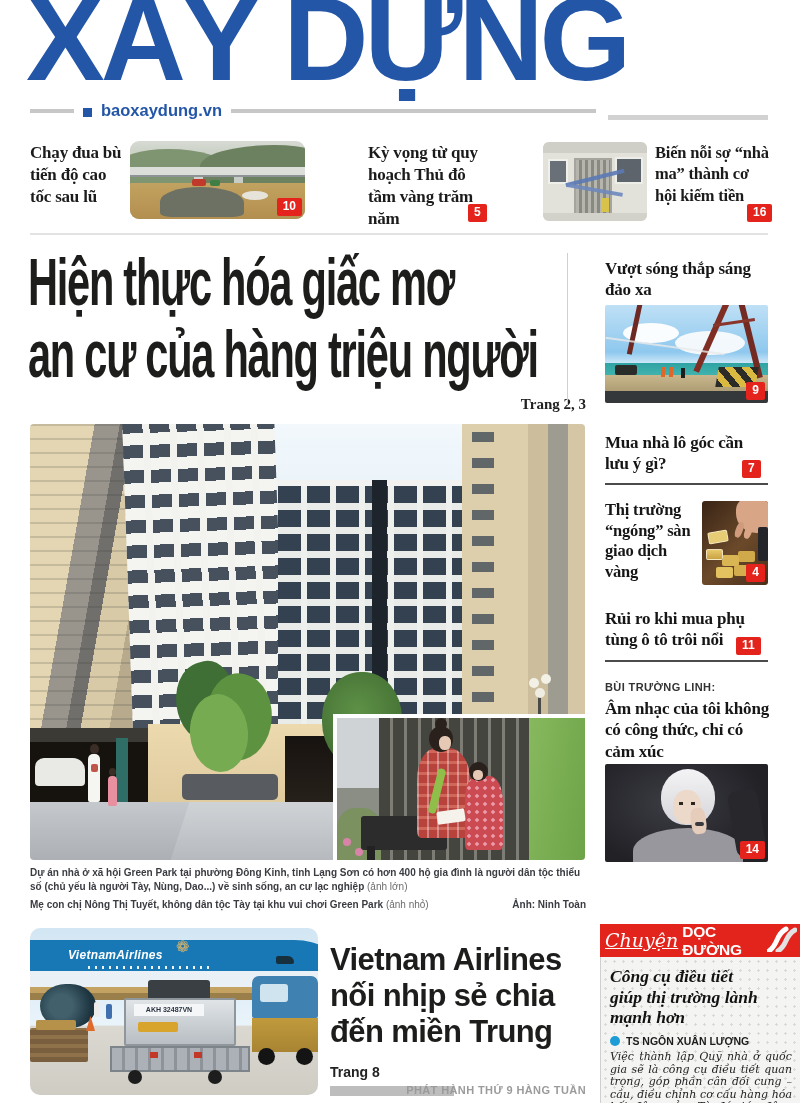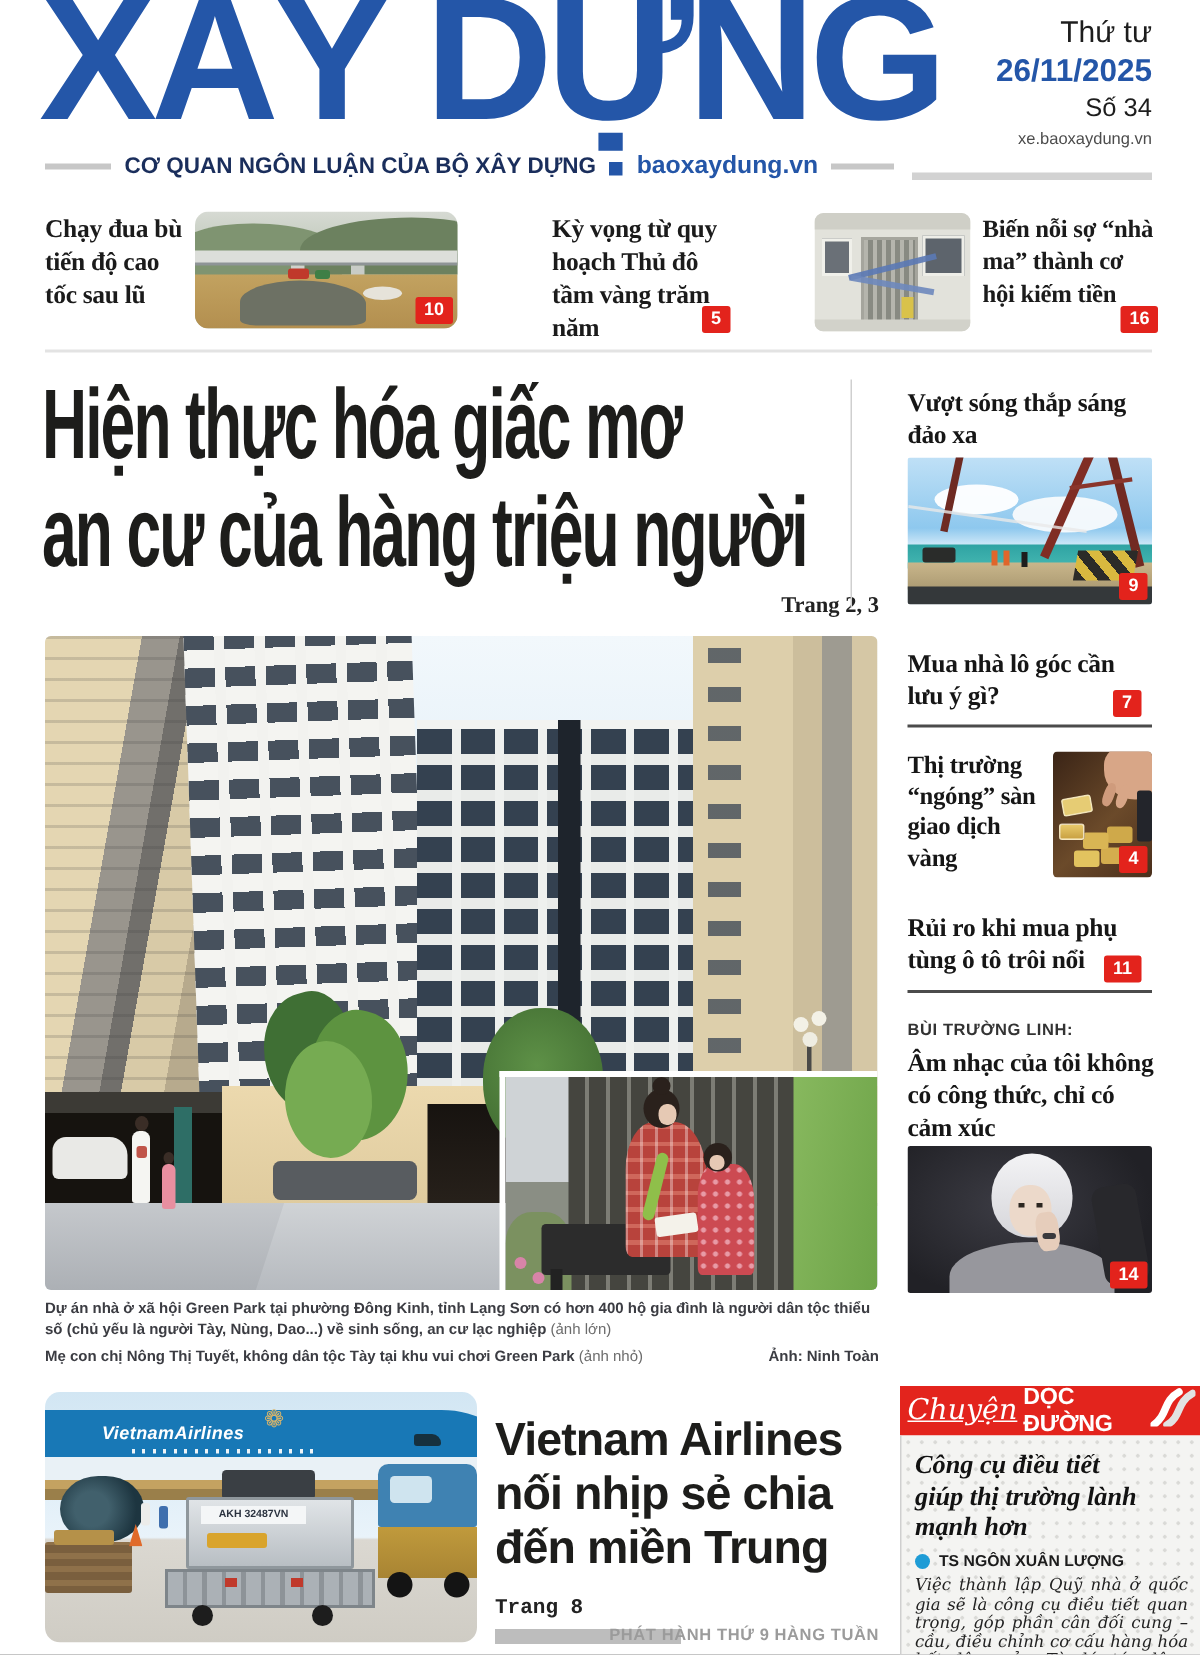--- a/index.html
+++ b/index.html
@@ -96,12 +96,6 @@
     <div class="rule-r"></div>
   </div>
 
-  <div class="abs date-block">
-    <div class="weekday">Thứ tư</div>
-    <div class="issue-date">26/11/2025</div>
-    <div class="issue-no">Số 34</div>
-    <div class="subsite">xe.baoxaydung.vn</div>
-  </div>
   <div class="abs masthead-rule"></div>
 
   <div class="abs strip-title" style="left:30px;top:142px;width:92px">Chạy đua bù tiến độ cao tốc sau lũ</div>

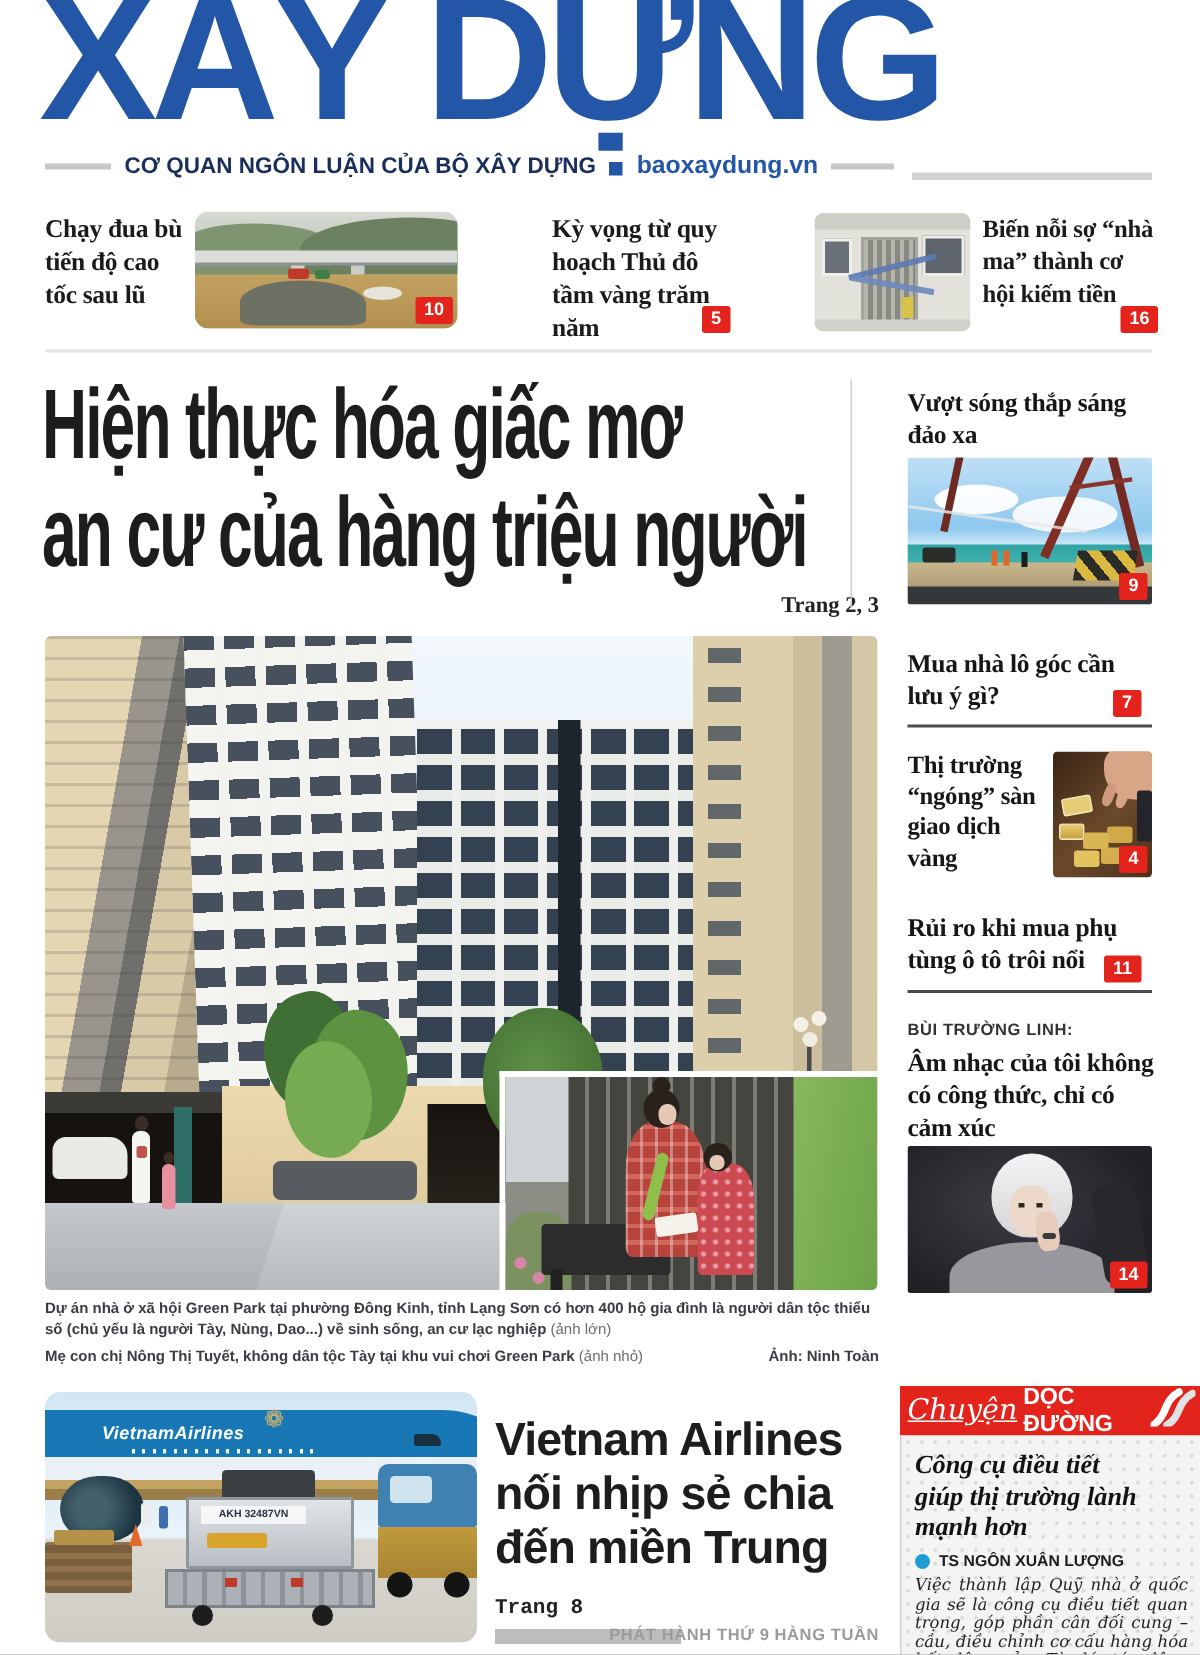--- a/index.html
+++ b/index.html
@@ -90,7 +90,6 @@
 
   <div class="abs tagline-row">
     <div class="rule-l"></div>
-    <div class="tagline">CƠ QUAN NGÔN LUẬN CỦA BỘ XÂY DỰNG</div>
     <div class="blue-sq"></div>
     <div class="site">baoxaydung.vn</div>
     <div class="rule-r"></div>

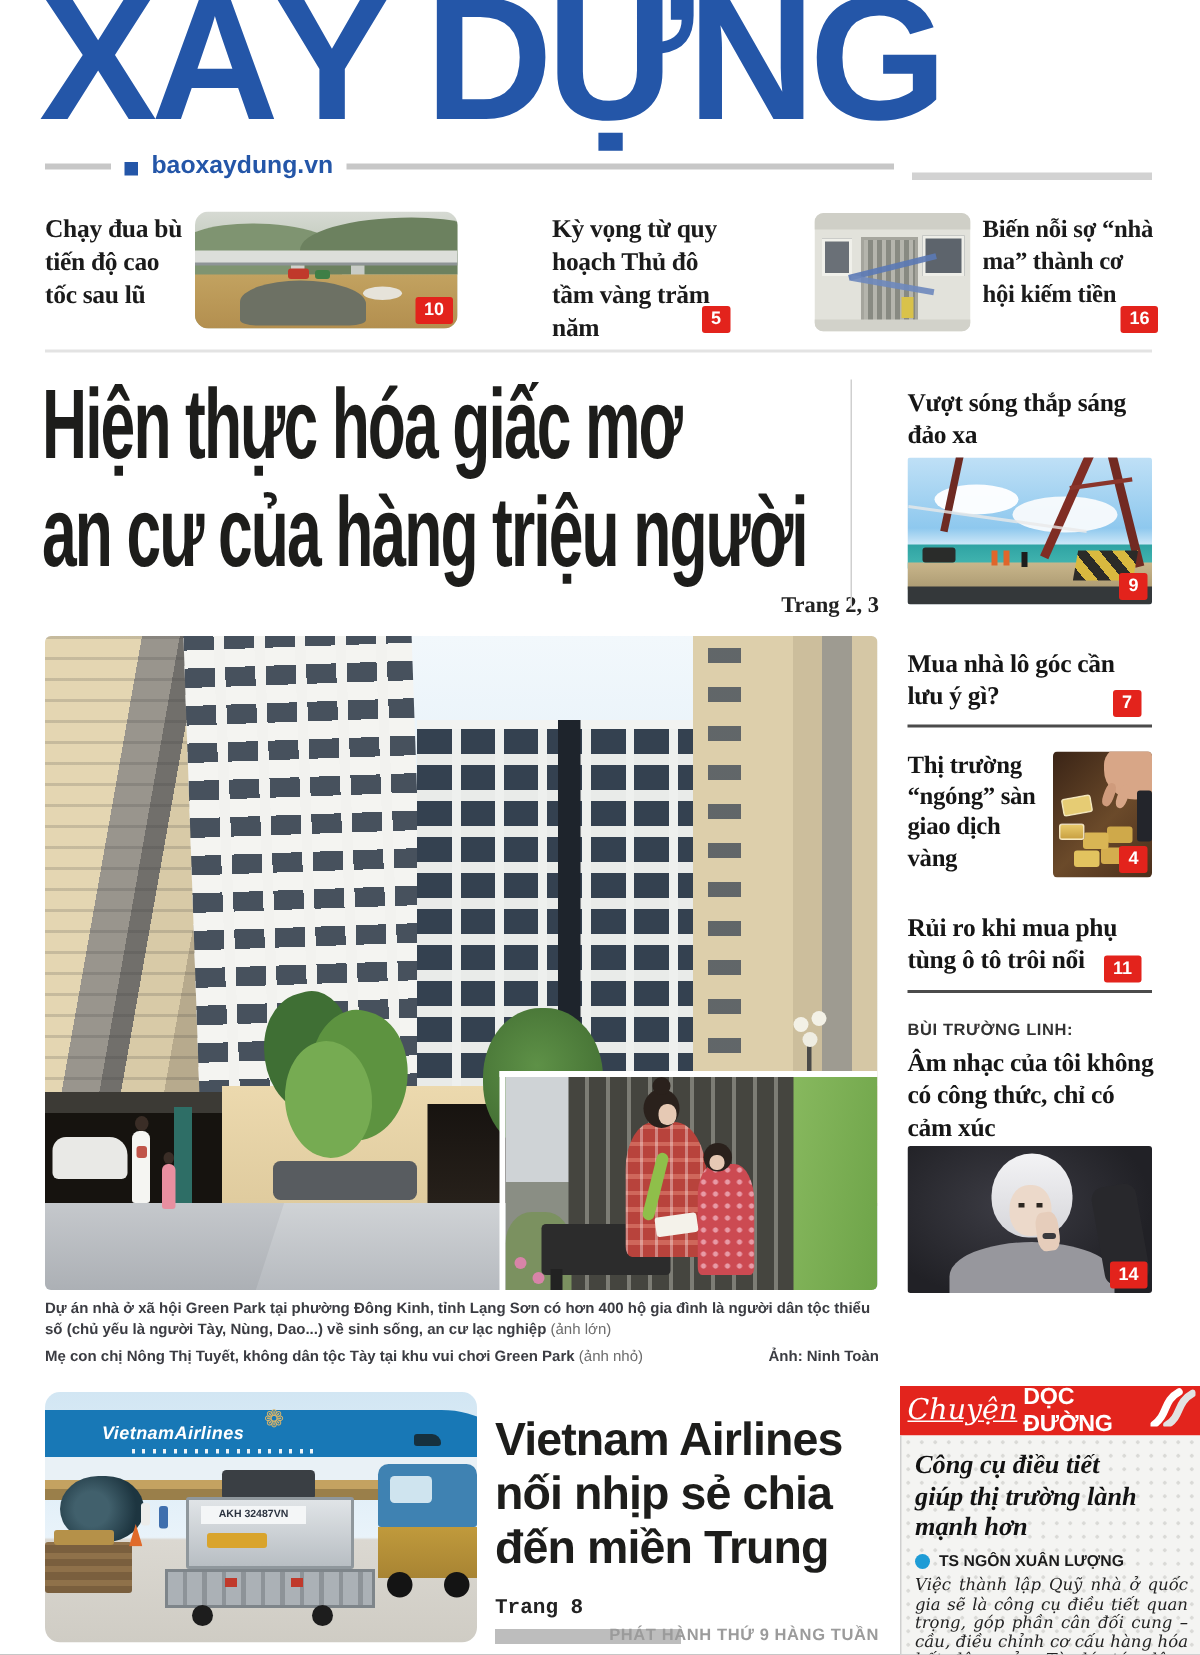--- a/index.html
+++ b/index.html
@@ -51,7 +51,7 @@
   .bottom-headline{left:330px;top:942px;font-weight:bold;font-size:31px;line-height:36px;
                    letter-spacing:-.6px;color:#1d1d1b}
   .bottom-headline span{display:block}
-  .bottom-pageref{left:330px;top:1064px;font-family:Liberation Mono, monospace;font-weight:bold;
+  .bottom-pageref{left:330px;top:1064px;font-family:Liberation Sans, sans-serif;font-weight:bold;
                   font-size:14px;color:#222}
   .footer-bar{left:330px;top:1086px;width:124px;height:10px;background:#bdbdbd}
   .footer-note{left:330px;top:1084px;width:256px;text-align:right;font-size:11px;font-weight:bold;

